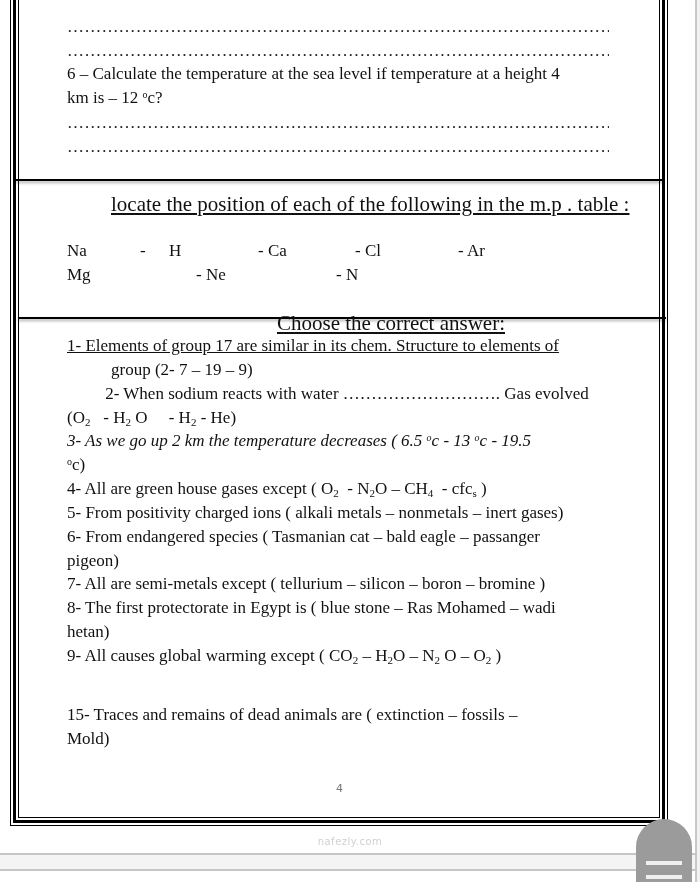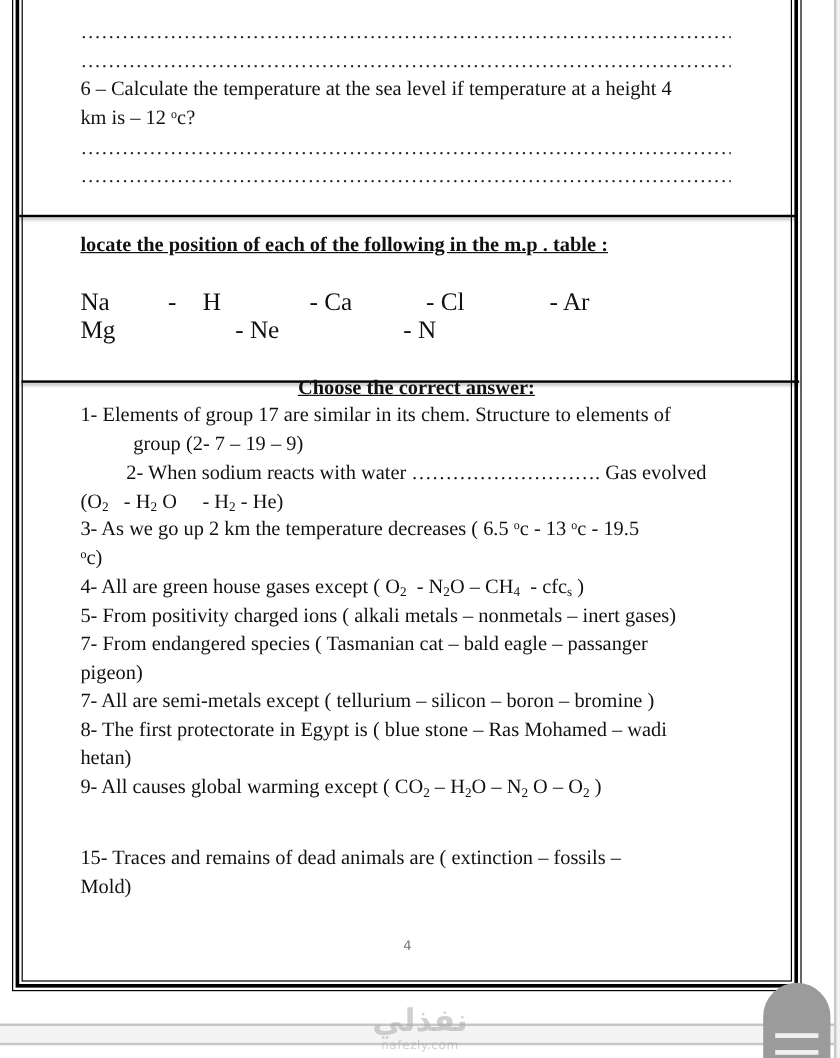--- a/index.html
+++ b/index.html
@@ -44,7 +44,7 @@
       color: #222;
     }
     .heading {
-      font-weight: bold; text-decoration: underline; font-size: 17px;
+      font-weight: normal; text-decoration: underline; font-size: 21px; margin-left: 44px;
     }
     sub { font-size: 11px; vertical-align: -3px; line-height: 0; }
     sup { font-size: 10px; vertical-align: 5px; line-height: 0; }

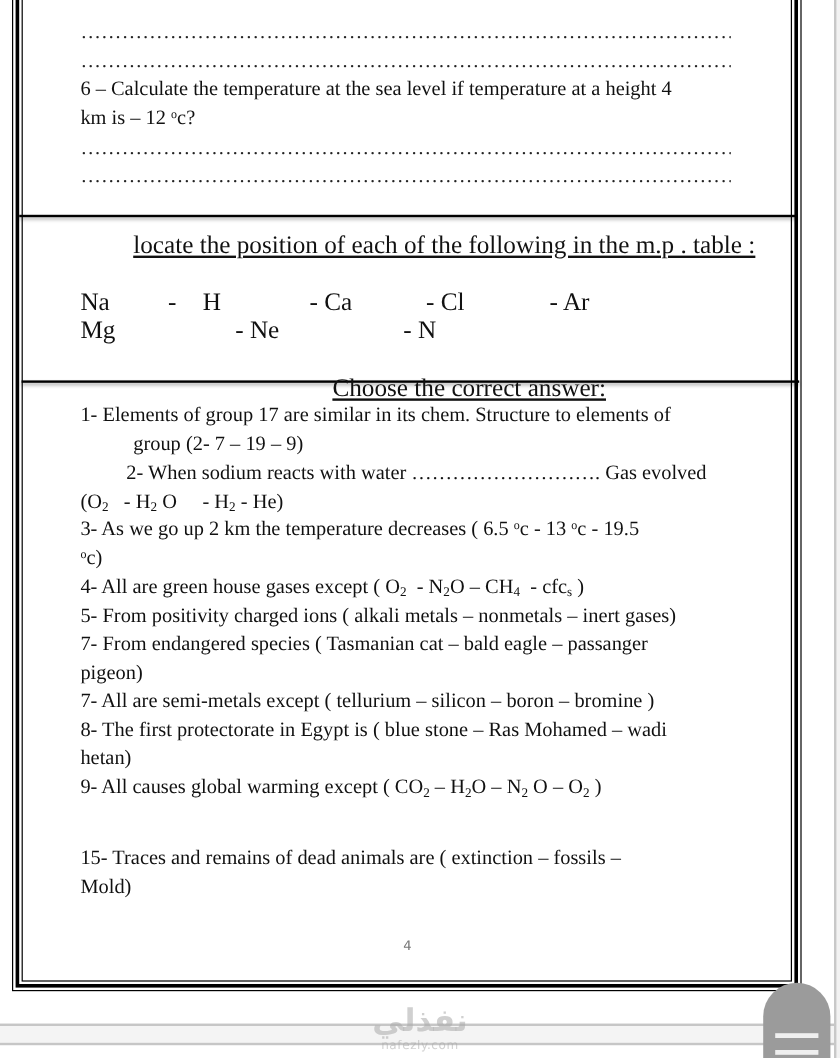--- a/index.html
+++ b/index.html
@@ -48,7 +48,7 @@
     }
     sub { font-size: 11px; vertical-align: -3px; line-height: 0; }
     sup { font-size: 10px; vertical-align: 5px; line-height: 0; }
-    .el { position: absolute; font-size: 21px; line-height: 24px; }
+    .el { position: absolute; font-size: 17px; line-height: 24px; }
     .page-number {
       position: absolute; left: 336px; top: 782px;
       font-family: "DejaVu Sans", sans-serif; font-size: 11px; color: #777;

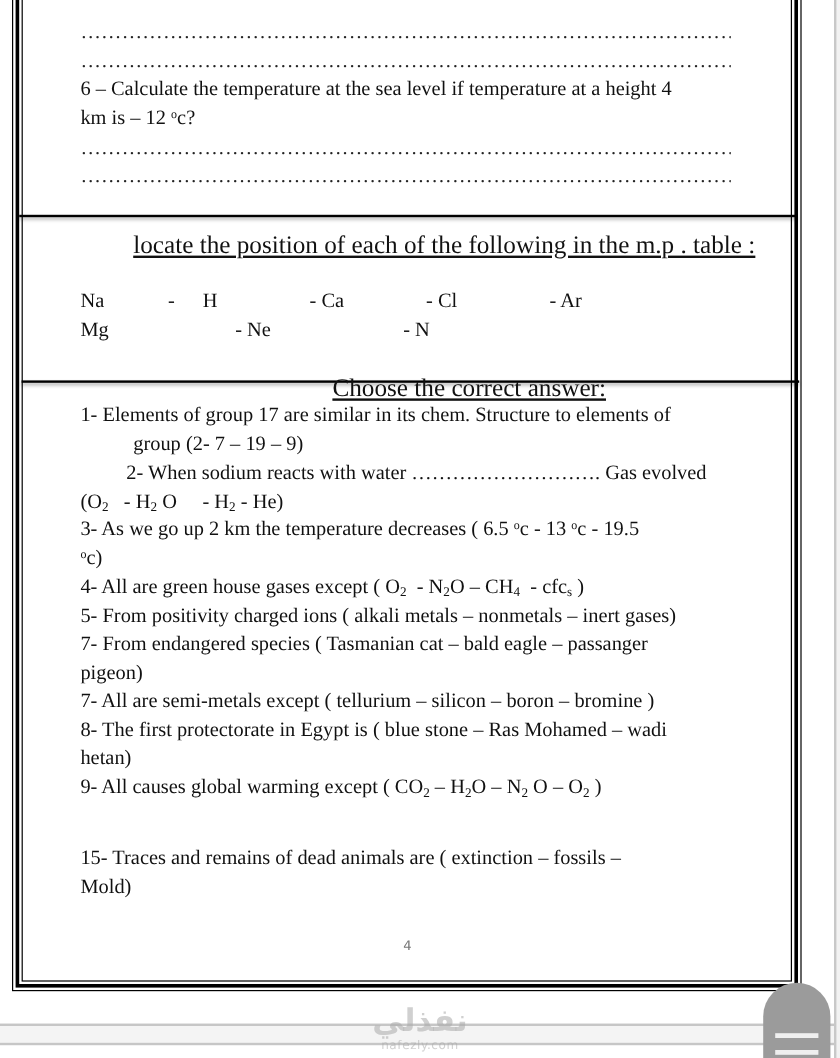--- a/index.html
+++ b/index.html
@@ -110,7 +110,7 @@
 
 <div class="text heading" style="top:310px; line-height:26px;text-align:center;">Choose the correct answer:</div>
 
-<div class="text" style="top:334px;">1- Elements of group 17 are similar in its chem. Structure to elements of</div>
+<div class="text" style="top:334px;text-decoration:underline;">1- Elements of group 17 are similar in its chem. Structure to elements of</div>
 <div class="text" style="top:358px;margin-left:44px;">group (2- 7 – 19 – 9)</div>
 
 <div class="text" style="top:382px;text-align:center;">2- When sodium reacts with water ………………………. Gas evolved</div>

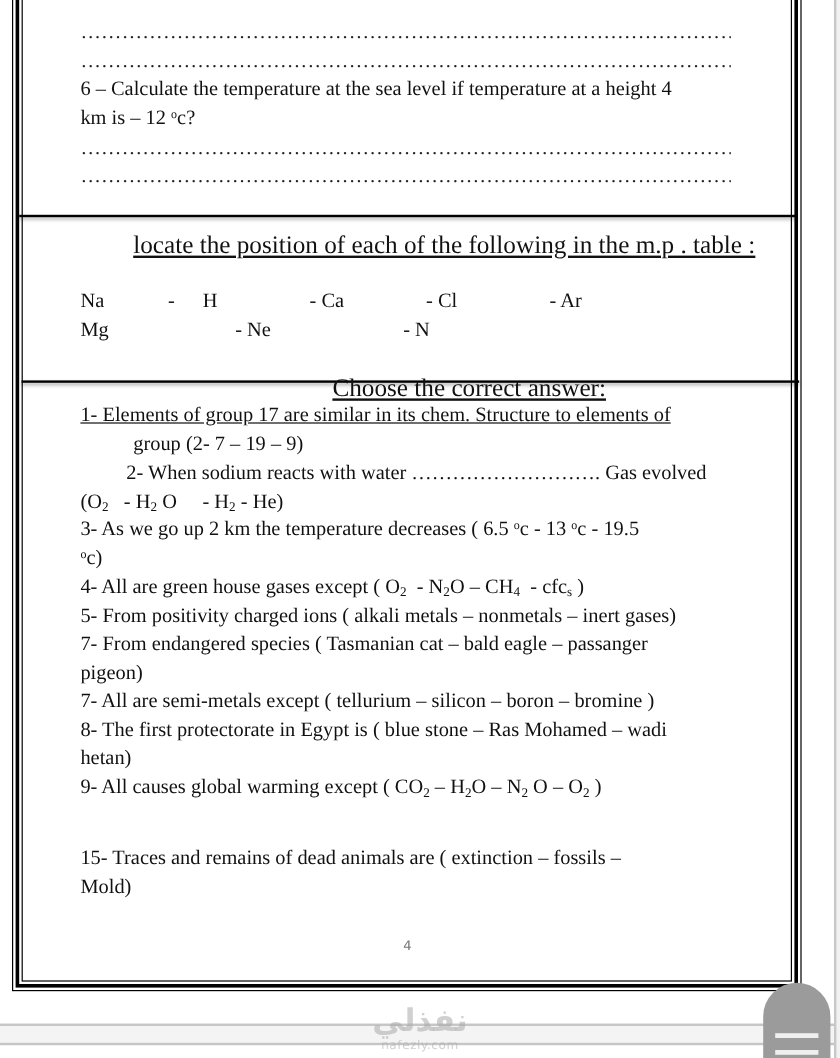--- a/index.html
+++ b/index.html
@@ -116,7 +116,7 @@
 <div class="text" style="top:382px;text-align:center;">2- When sodium reacts with water ………………………. Gas evolved</div>
 <div class="text" style="top:406px;">(<span>O</span><sub>2</sub>&nbsp;&nbsp; - <span>H</span><sub>2</sub><span> O</span>&nbsp;&nbsp;&nbsp;&nbsp; - <span>H</span><sub>2</sub> - <span>He</span>)</div>
 
-<div class="text" style="top:429px;"><span>3- As we go up 2 km the temperature decreases ( 6.5 </span><sup>o</sup><span>c</span><span>  - 13 </span><sup>o</sup><span>c</span><span>   - 19.5</span></div>
+<div class="text" style="top:429px;font-style:italic;"><span>3- As we go up 2 km the temperature decreases ( 6.5 </span><sup>o</sup><span>c</span><span>  - 13 </span><sup>o</sup><span>c</span><span>   - 19.5</span></div>
 <div class="text" style="top:453px;"><sup>o</sup><span>c</span><span>)</span></div>
 
 <div class="text" style="top:477px;"><span>4- All are green house gases except ( </span><span>O</span><sub>2</sub>&nbsp; - <span>N</span><sub>2</sub><span>O</span> – <span>CH</span><sub>4</sub>&nbsp; - <span>cfc</span><sub>s</sub><span> )</span></div>

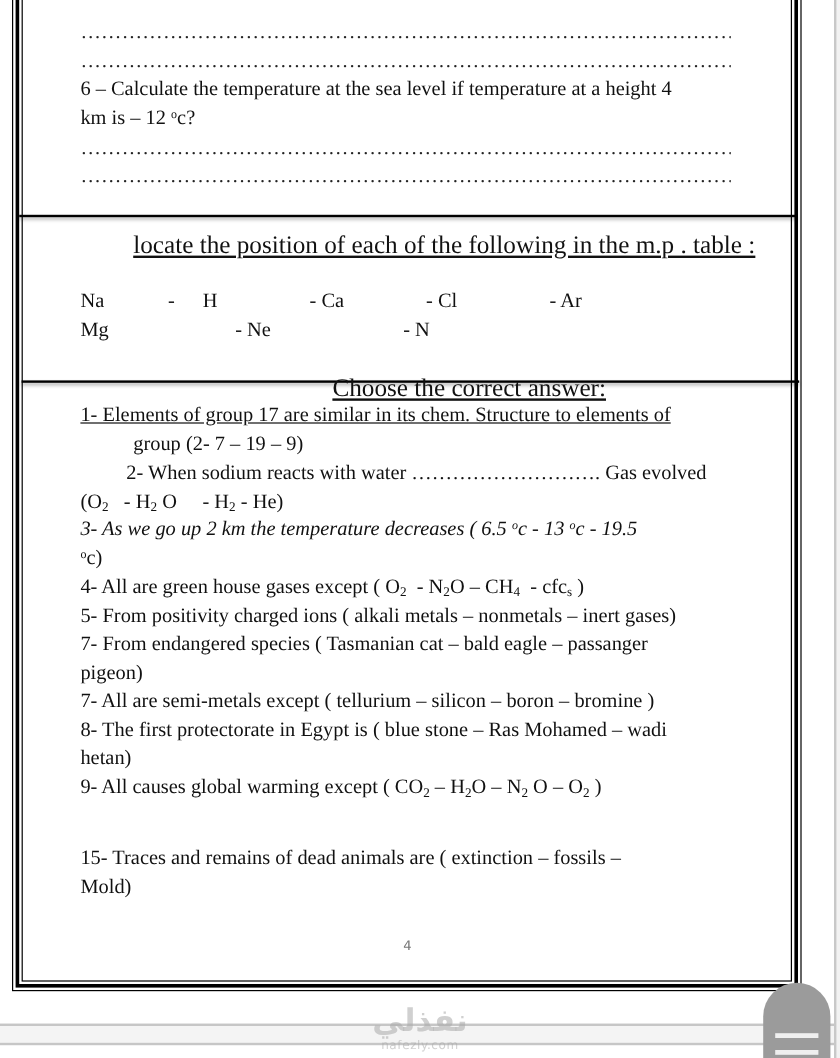--- a/index.html
+++ b/index.html
@@ -123,7 +123,7 @@
 
 <div class="text" style="top:501px;">5- From positivity charged ions ( alkali metals – nonmetals – inert gases)</div>
 
-<div class="text" style="top:525px;">7- From endangered species ( Tasmanian cat – bald eagle – passanger</div>
+<div class="text" style="top:525px;">6- From endangered species ( Tasmanian cat – bald eagle – passanger</div>
 <div class="text" style="top:549px;">pigeon)</div>
 
 <div class="text" style="top:572px;">7- All are semi-metals except ( tellurium – silicon – boron – bromine )</div>

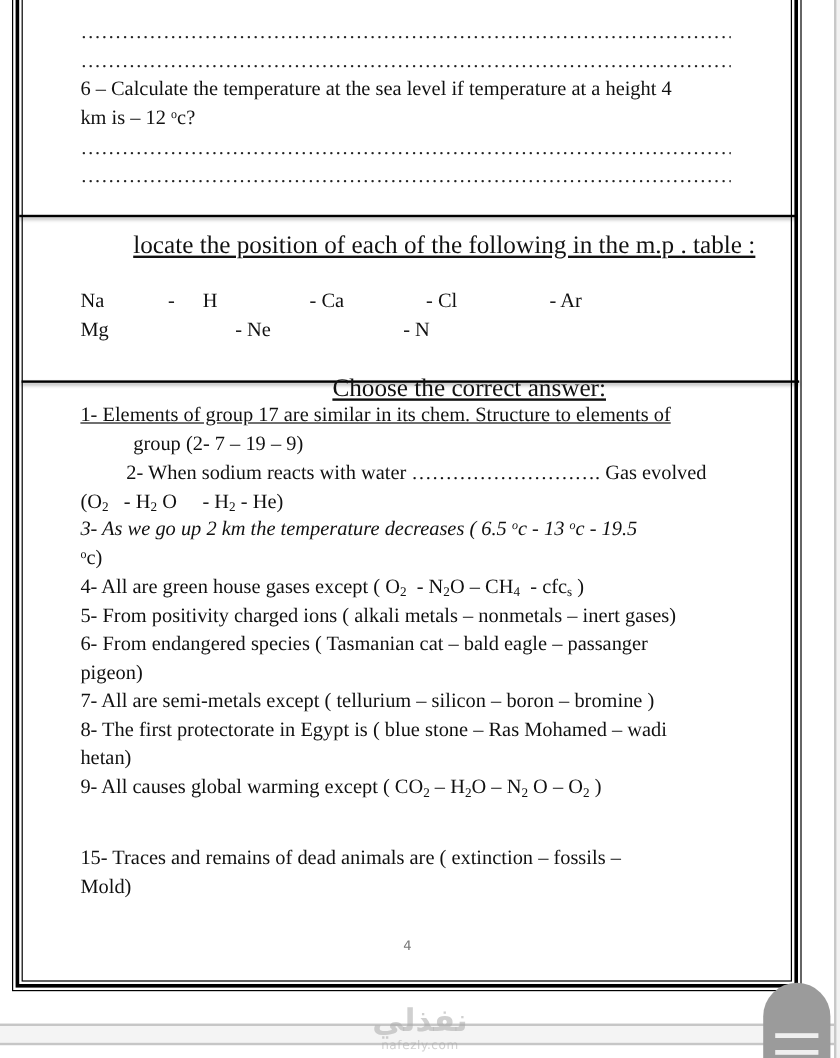--- a/index.html
+++ b/index.html
@@ -141,7 +141,6 @@
 <div class="toolbar-band"></div>
 
 <div class="watermark">
-  <div class="ar">نفذلي</div>
   <div class="en">nafezly.com</div>
 </div>
 

